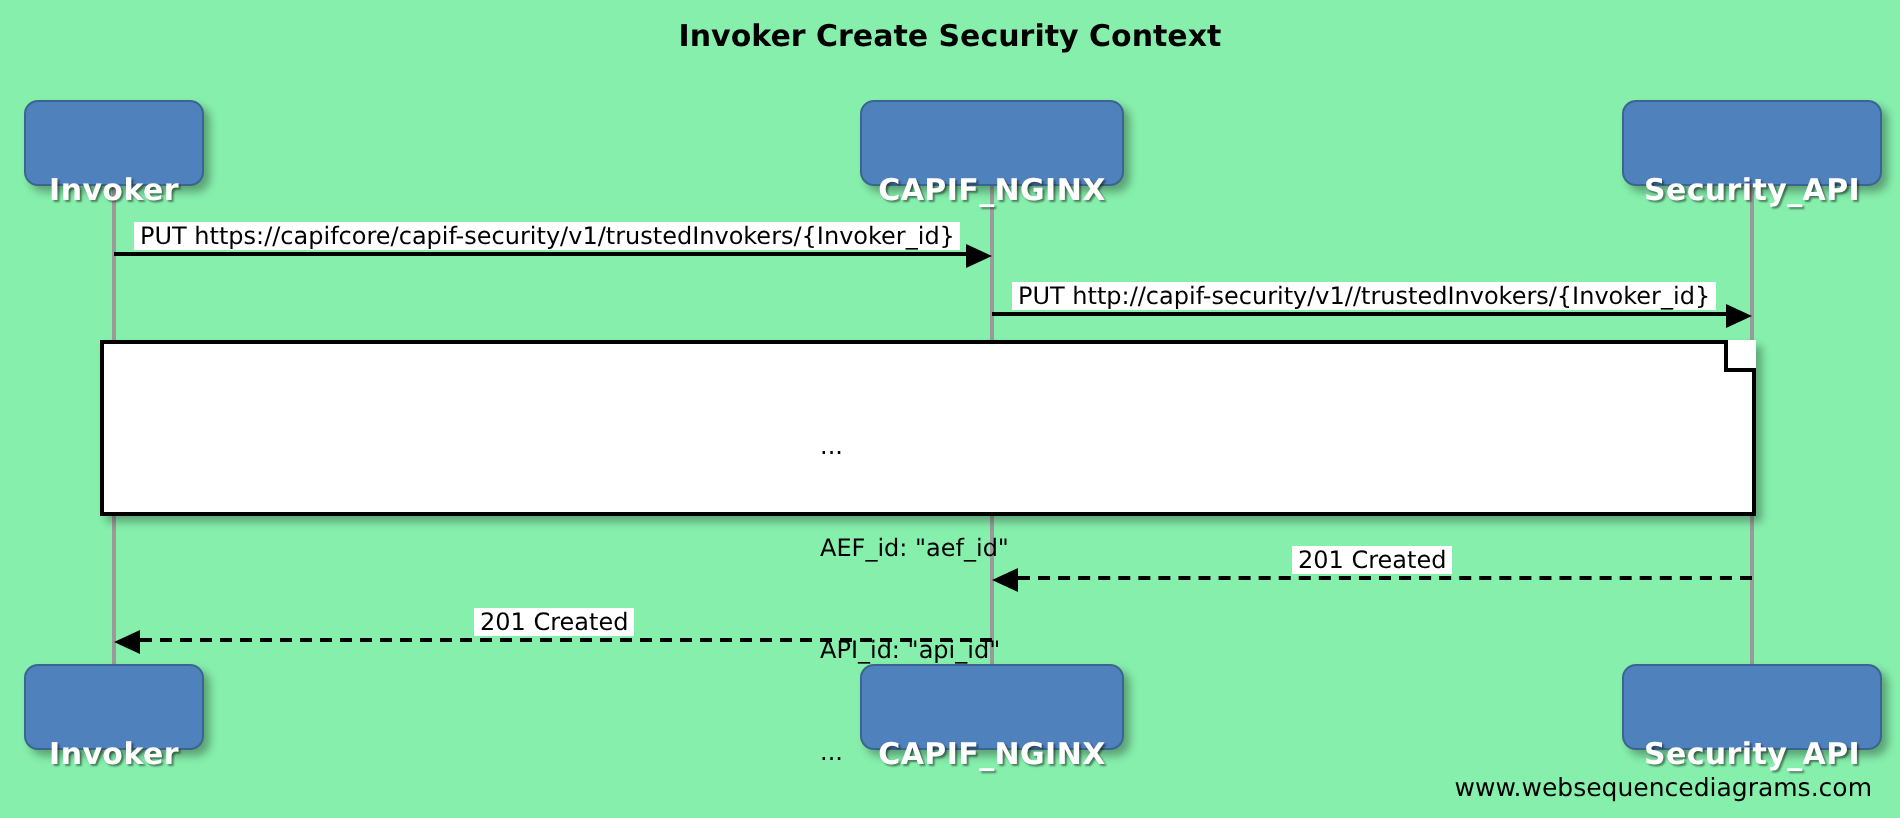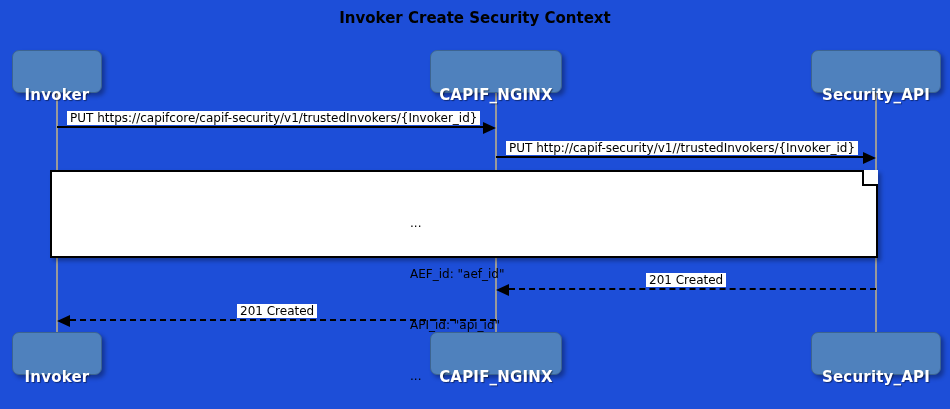--- a/index.html
+++ b/index.html
@@ -15,7 +15,7 @@
     position: relative;
     width: 950px;
     height: 409px;
-    background: #1d4ed8;
+    background: #86efac;
     overflow: hidden;
   }
 

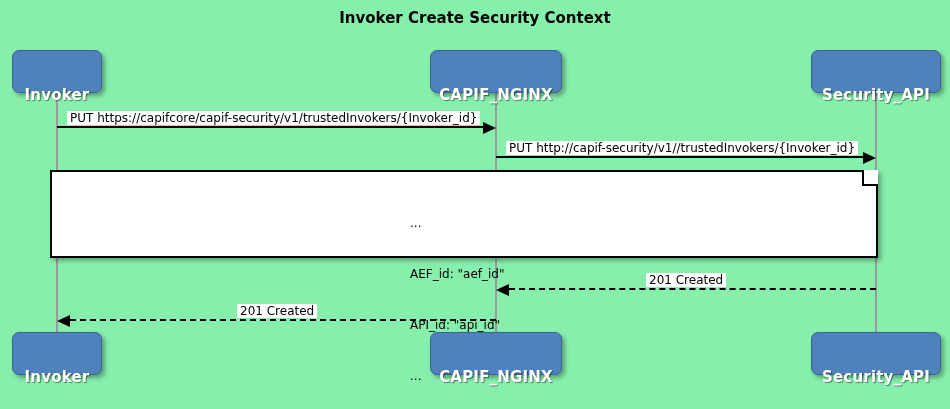--- a/index.html
+++ b/index.html
@@ -225,6 +225,7 @@
     <div class="message-label" style="left:180px;">201 Created</div>
   </div>
 
+  <div class="footer-credit">www.websequencediagrams.com</div>
 
 </div>
 

